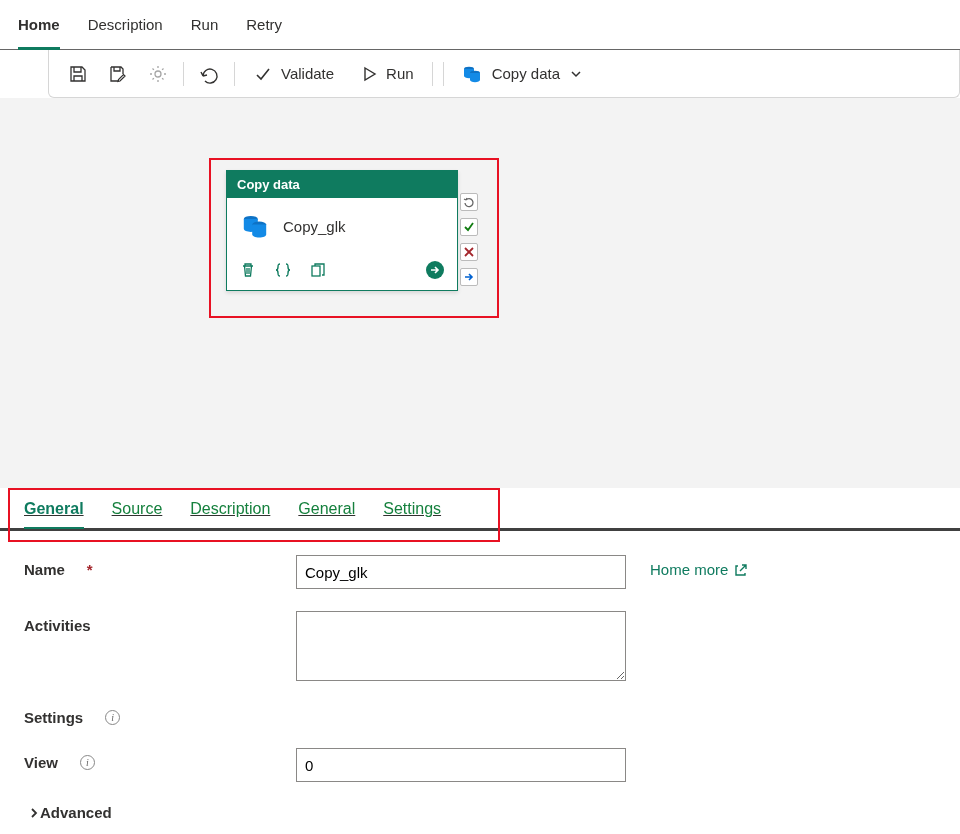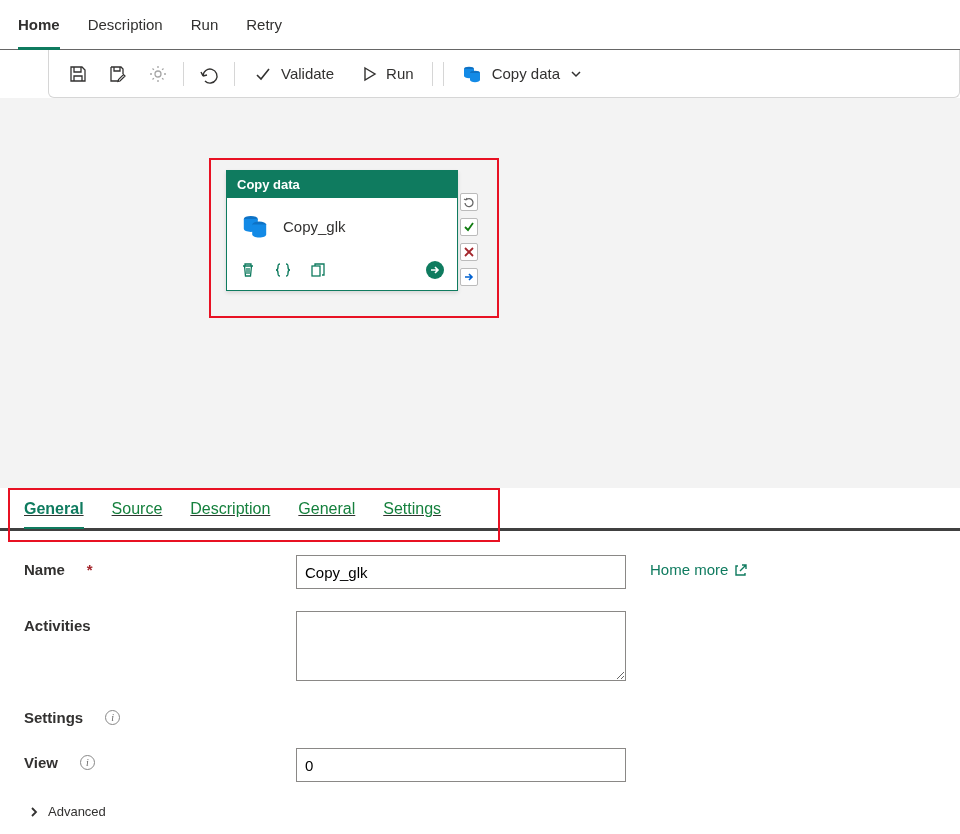--- a/index.html
+++ b/index.html
@@ -49,7 +49,7 @@
     .info-icon { width:15px; height:15px; border:1px solid #888; border-radius:50%; display:inline-flex; align-items:center; justify-content:center; font-size:10px; font-style:italic; color:#666; font-weight:400; font-family:Georgia,serif; }
     .learn-more { color:#0f7b5f; font-size:15px; display:flex; align-items:center; gap:6px; cursor:pointer; margin-left:8px; padding-top:6px; }
 
-    .advanced { display:flex; align-items:center; gap:8px; font-weight:400; font-size:13px; cursor:pointer; padding-left:4px; }
+    .advanced { display:flex; align-items:center; font-weight:700; font-size:15px; cursor:pointer; padding-left:4px; }
 
     
     .ic-fg { stroke:#323130; }

